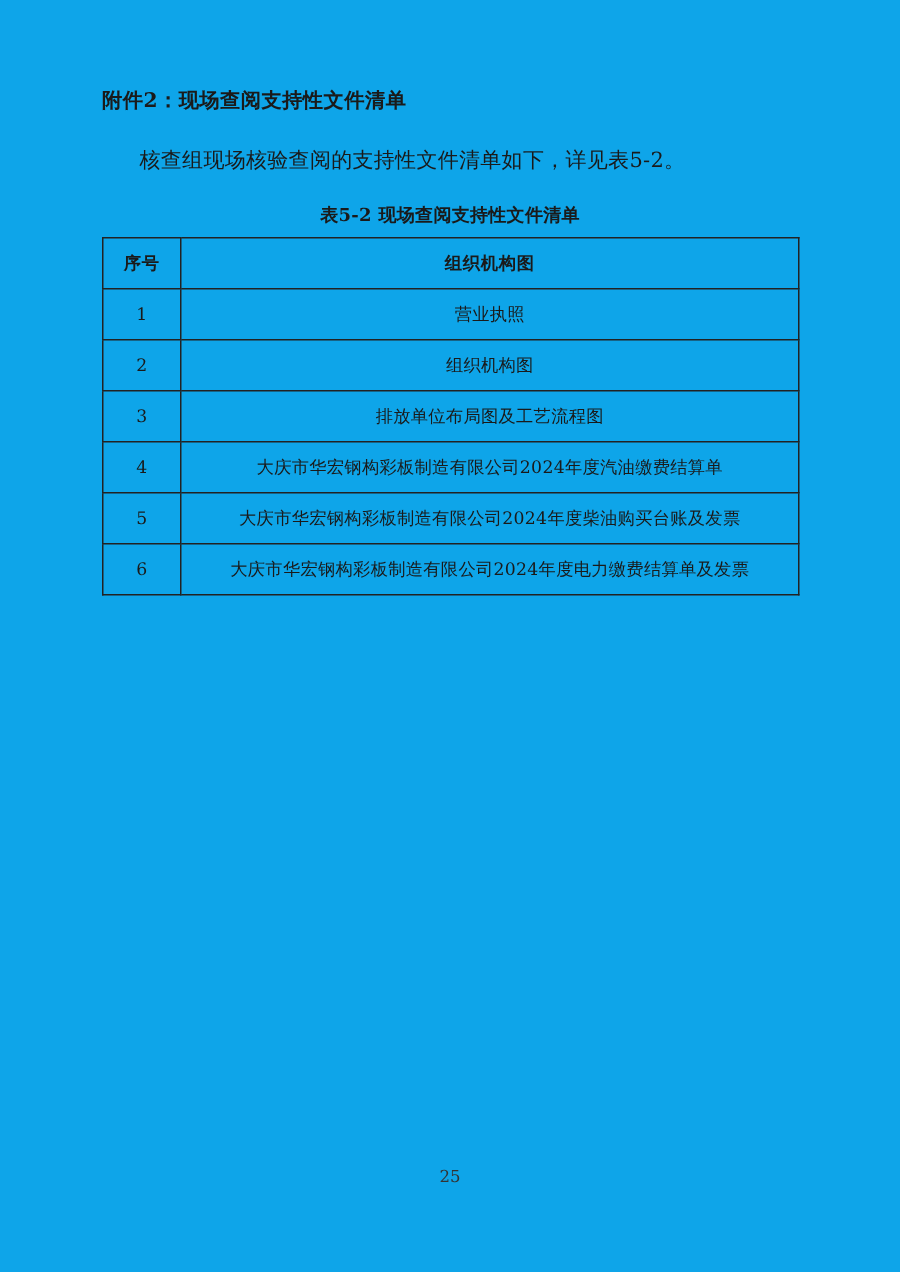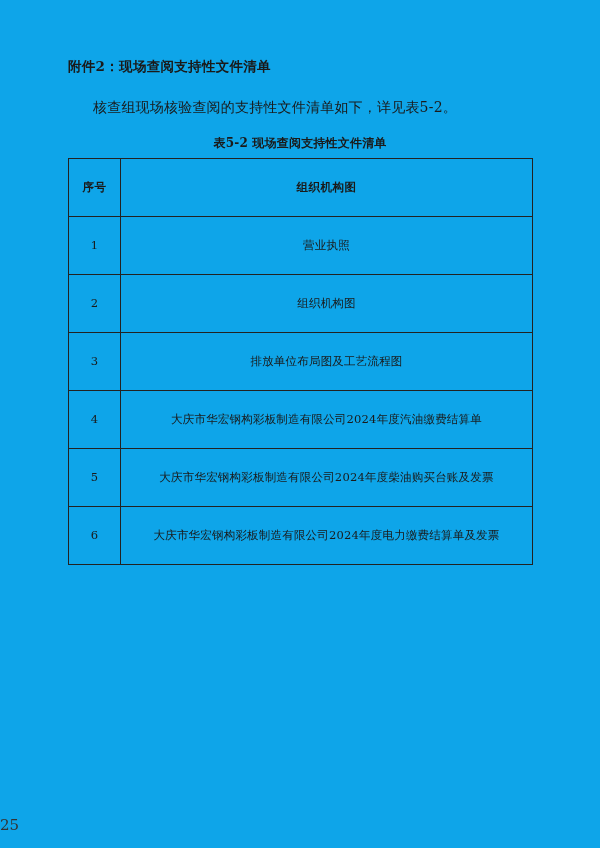--- a/index.html
+++ b/index.html
@@ -60,7 +60,7 @@
   table.doc-table td {
     border: 1px solid #222;
     font-size: 11.5px;
-    padding: 12px;
+    padding: 0;
     height: 33px;
     vertical-align: middle;
   }

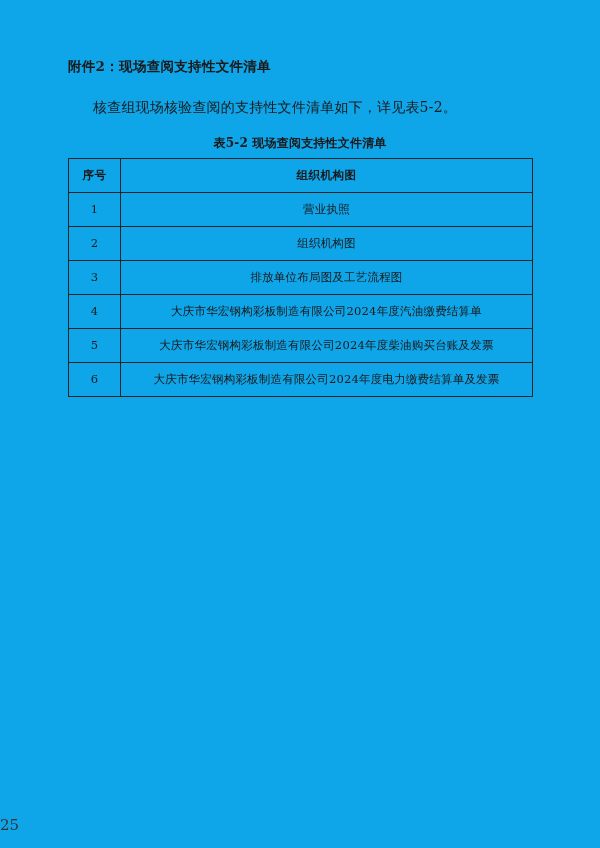--- a/index.html
+++ b/index.html
@@ -85,10 +85,10 @@
     left: 0;
     right: 0;
     top: 778px;
-    font-size: 15px;
+    text-align: center;
+    font-size: 11px;
     color: #333;
     font-family: "DejaVu Serif", "Liberation Serif", serif;
-    margin-top: 38px;
   }
 </style>
 </head>

